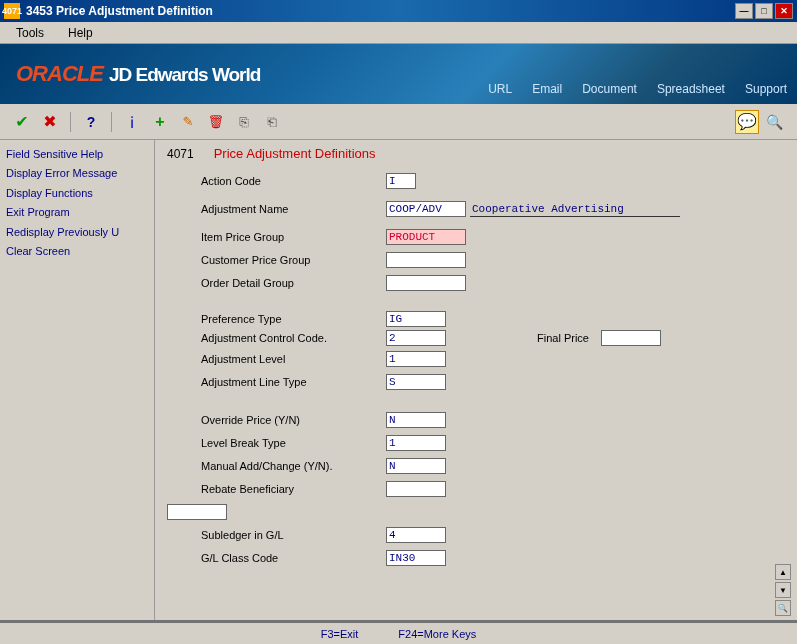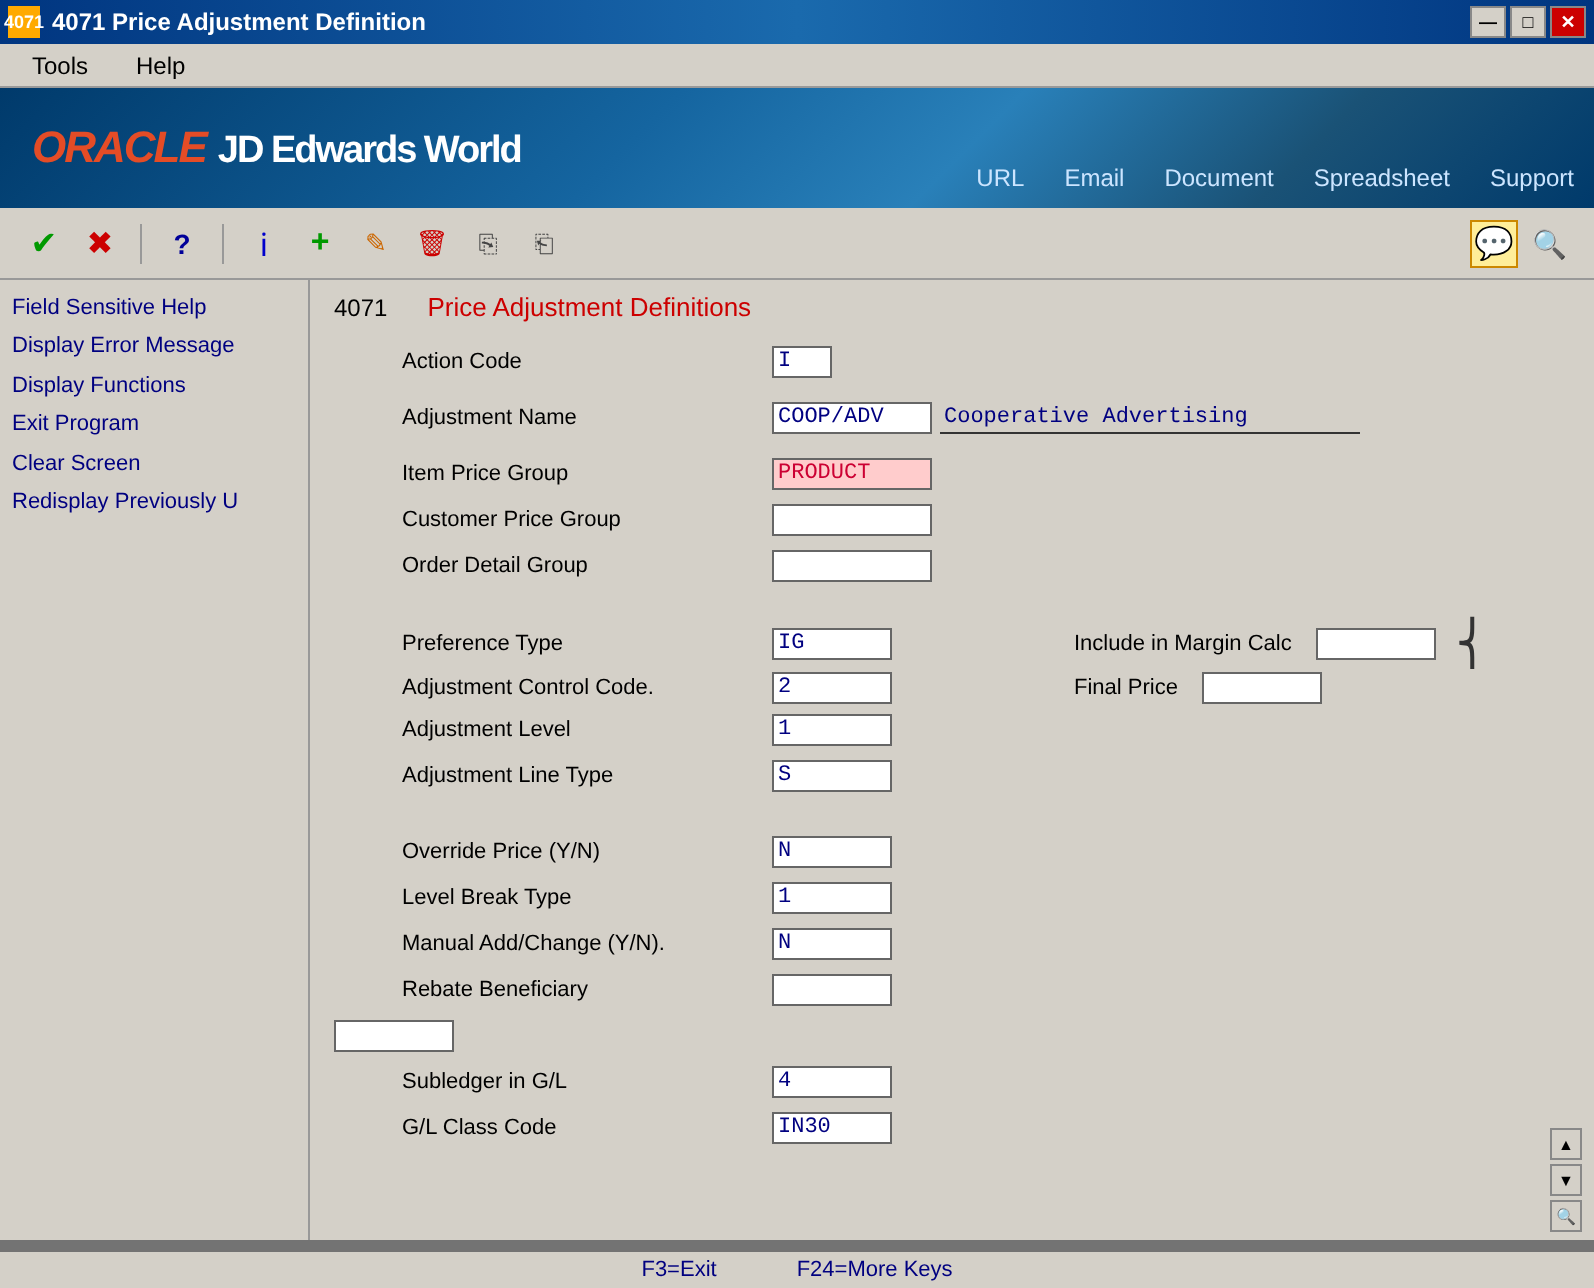--- a/index.html
+++ b/index.html
@@ -186,7 +186,7 @@
     <div class="title-bar-icon">
       <span>4071</span>
     </div>
-    <span>4071   Price Adjustment Definition</span>
+    <span>3453   Price Adjustment Definition</span>
   </div>
   <div class="title-bar-buttons">
     <div class="title-btn">—</div>

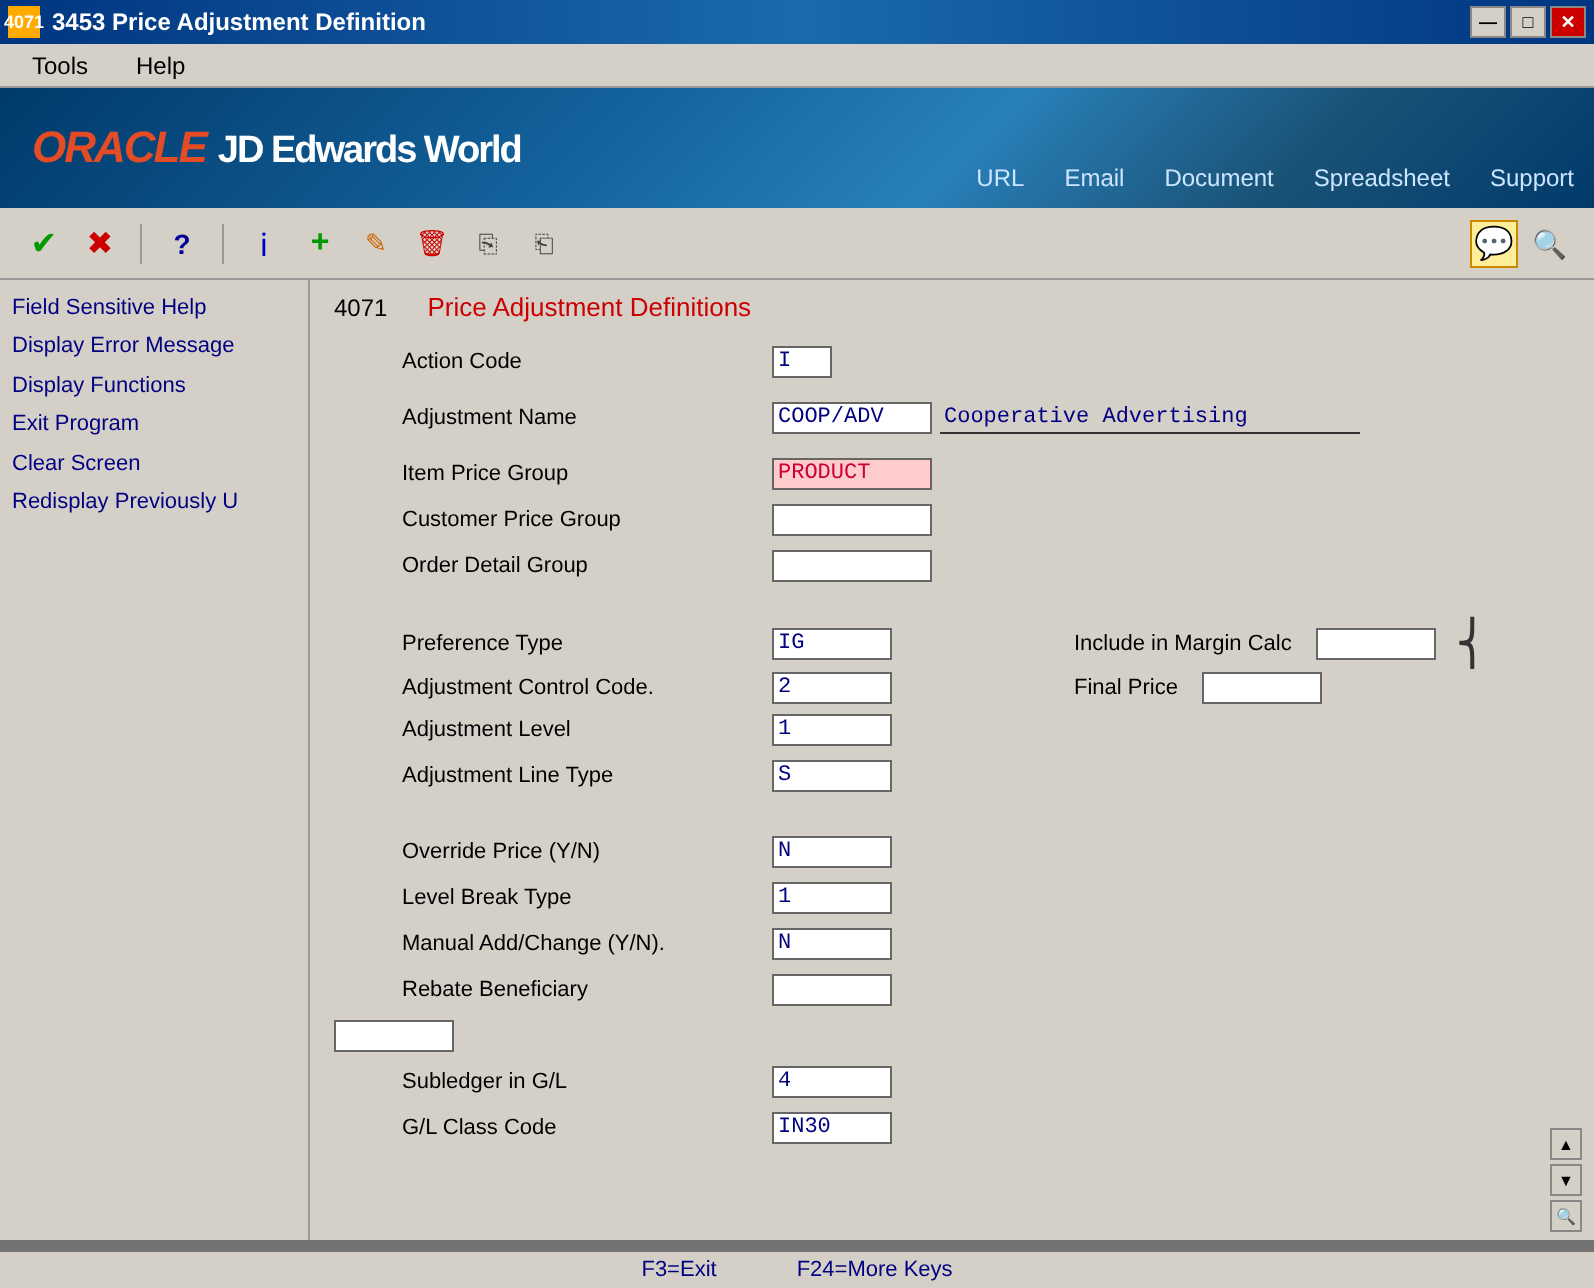--- a/index.html
+++ b/index.html
@@ -237,8 +237,8 @@
     <div class="sidebar-item">Display Error Message</div>
     <div class="sidebar-item">Display Functions</div>
     <div class="sidebar-item">Exit Program</div>
+    <div class="sidebar-item">Redisplay Previously U</div>
     <div class="sidebar-item">Clear Screen</div>
-    <div class="sidebar-item">Redisplay Previously U</div>
   </div>
 
   <div class="content" style="position:relative;">

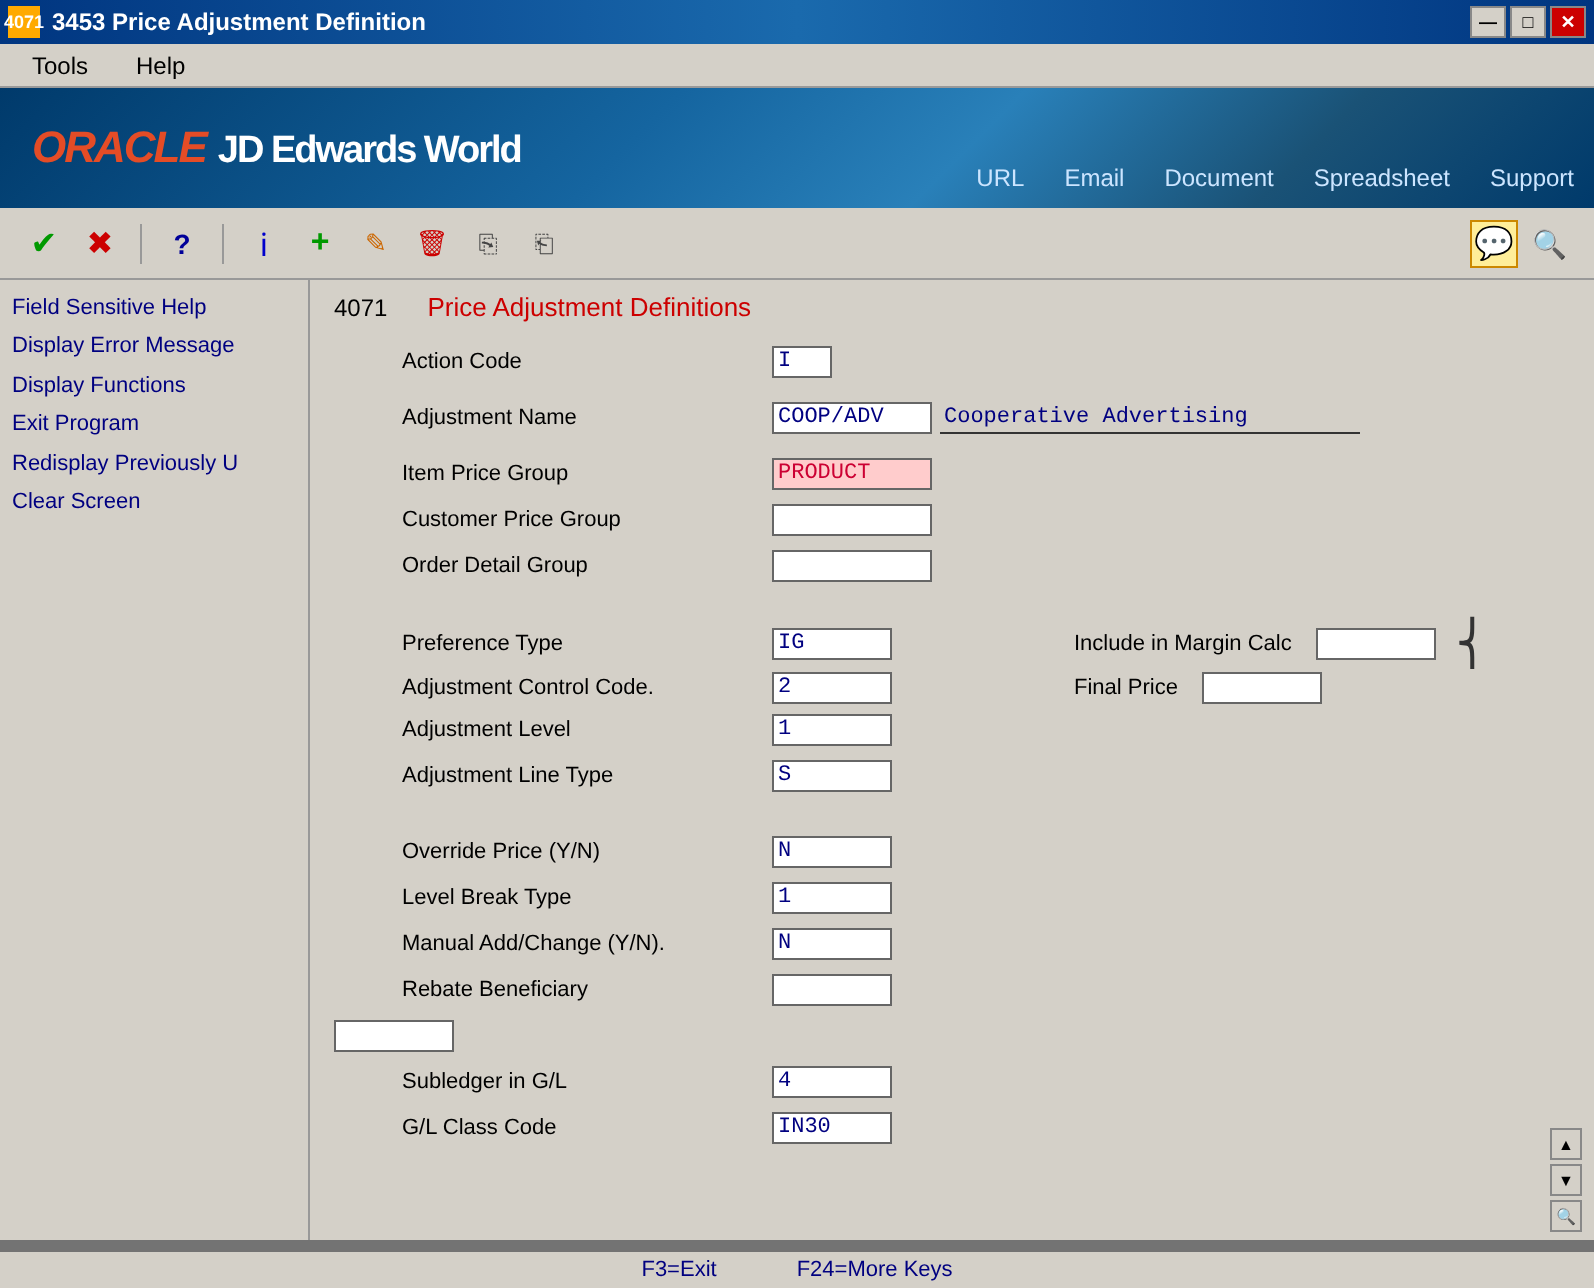--- a/index.html
+++ b/index.html
@@ -281,12 +281,6 @@
         <span class="field-label">Preference Type</span>
         <input class="field-input" type="text" value="IG" style="width: 30px;">
       </div>
-      <div class="col2">
-        <span class="field-label" style="width:auto;margin-left:0;">Include in Margin Calc</span>
-        <input class="field-input" type="text" value="" style="width: 20px; margin-left: 6px;">
-
-        <span style="font-size:22px;color:#333;margin-left:4px;line-height:1;">⎨</span>
-      </div>
     </div>
 
     <div class="two-col-row">

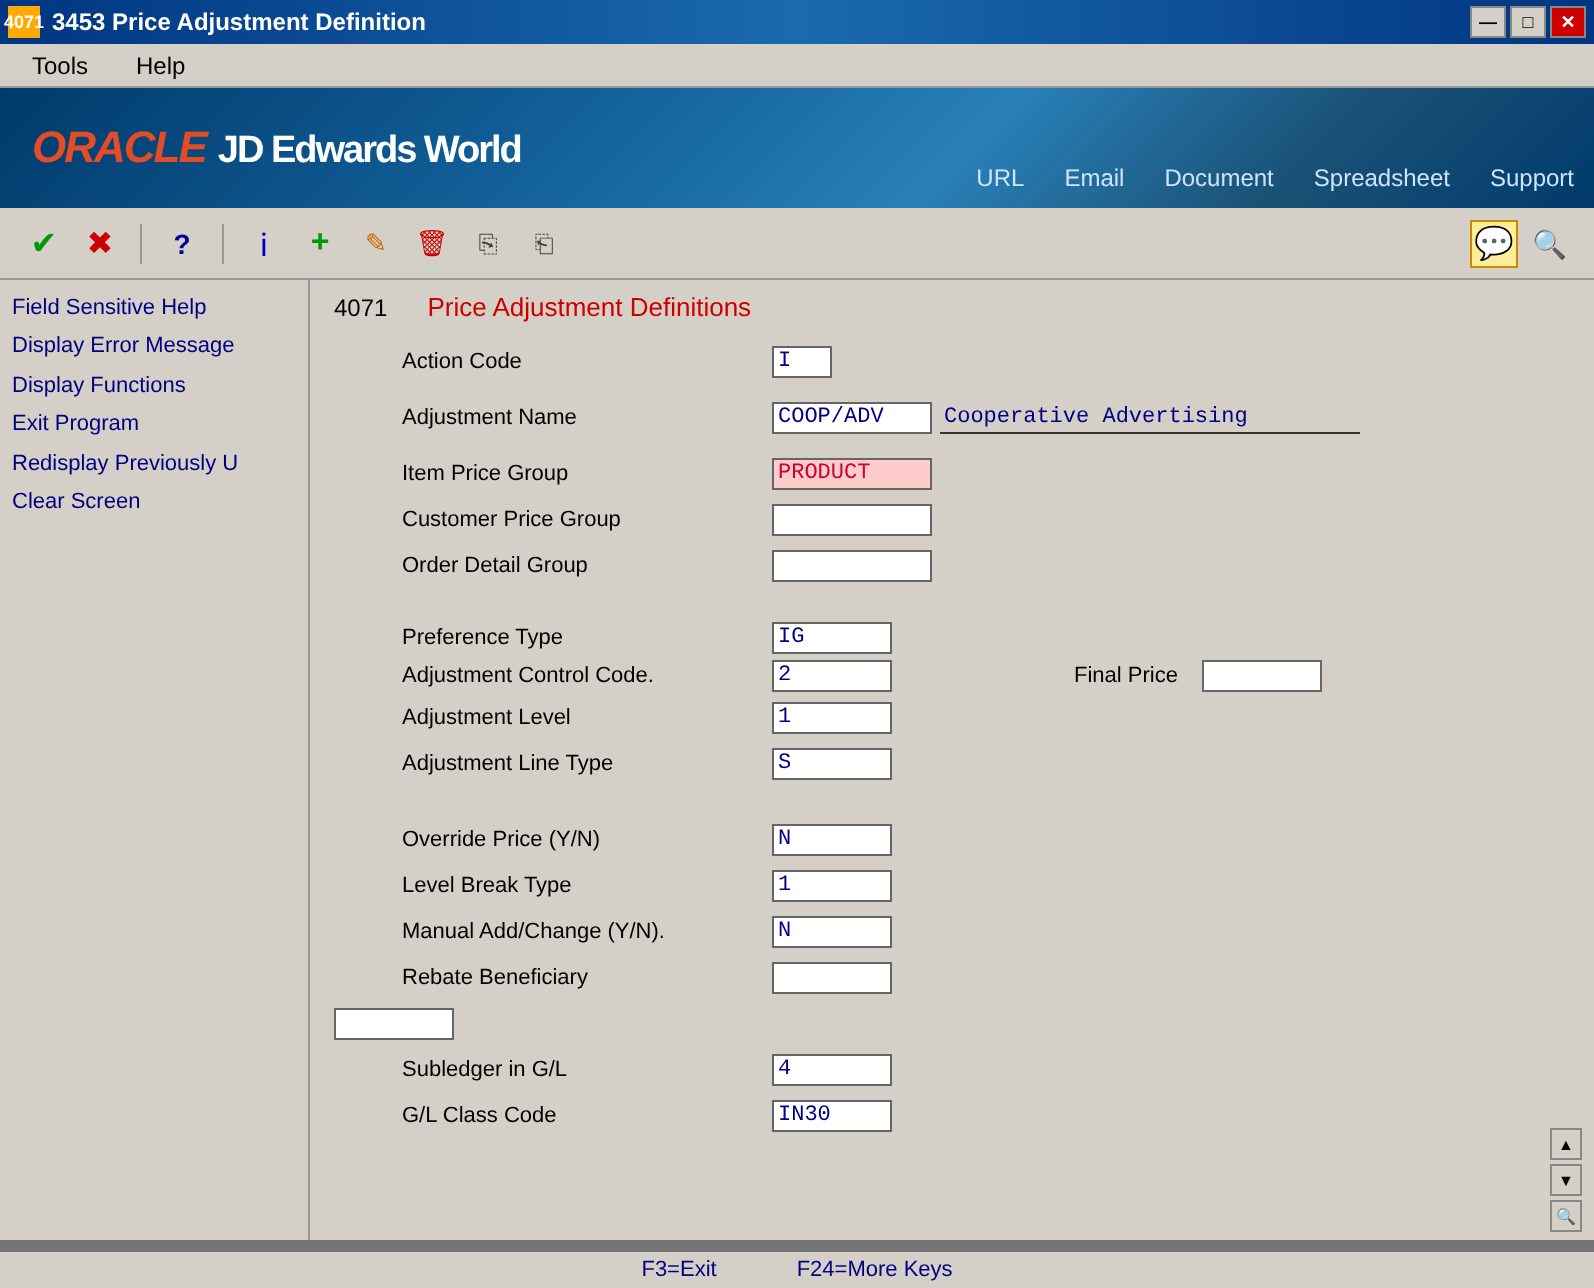--- a/index.html
+++ b/index.html
@@ -164,7 +164,7 @@
       align-items: center;
       justify-content: center;
       gap: 40px;
-      border-top: 6px solid #737373;
+      border-top: 3px solid #737373;
       font-size: 11px;
       color: #000080;
     }

